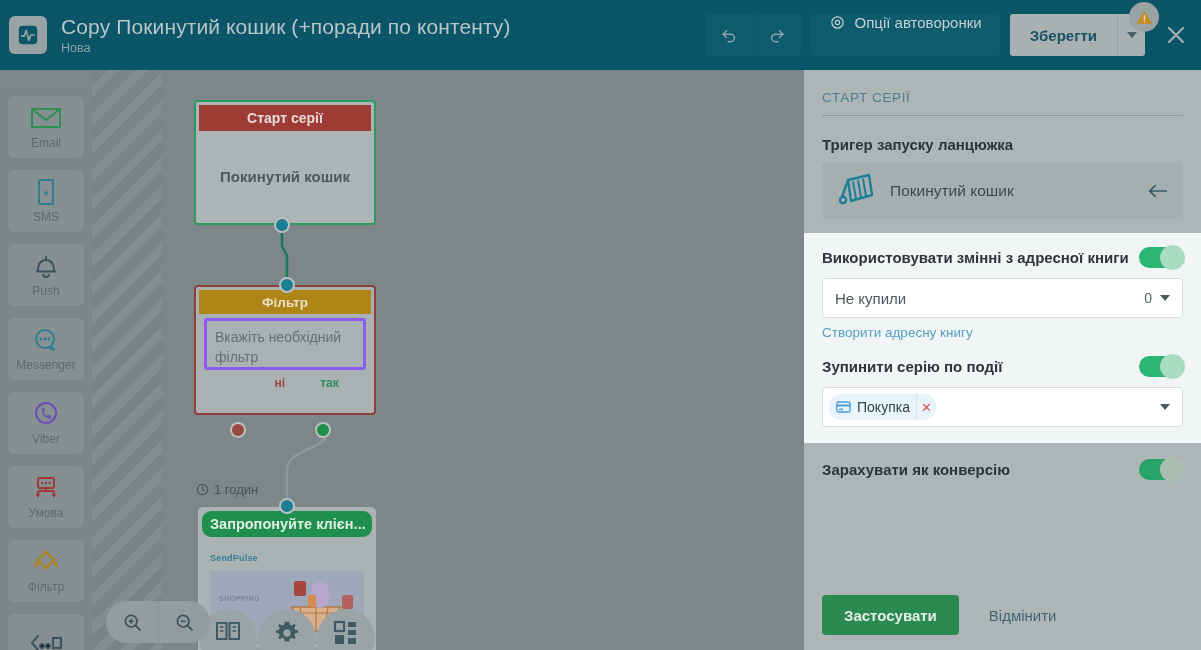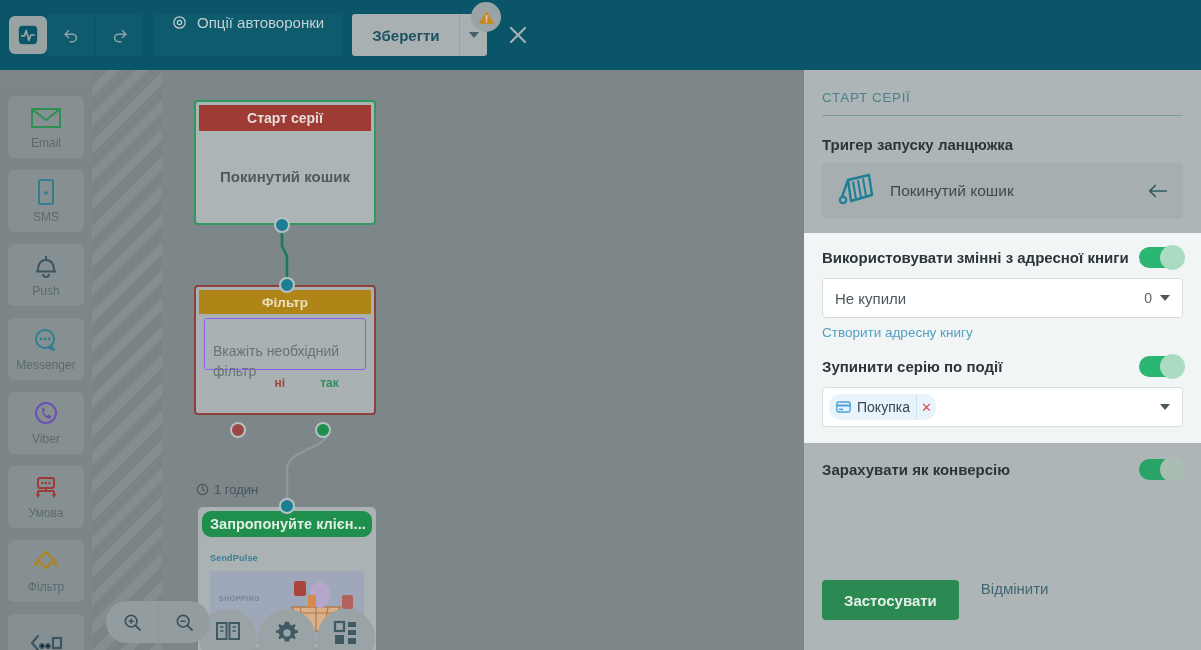--- a/index.html
+++ b/index.html
@@ -269,6 +269,10 @@
         <rect x="2" y="2" width="20" height="20" rx="4" fill="#0b5569"></rect>
         <path d="M5 13 L8 13 L10 7 L13 18 L15 12 L19 12" stroke="#9aa3a4" stroke-width="1.8" fill="none" stroke-linejoin="round" stroke-linecap="round"></path>
       </svg>
+    </div>
+    <div class="title-wrap">
+      <div class="app-title">Copy Покинутий кошик (+поради по контенту)</div>
+      <div class="app-subtitle">Нова</div>
     </div>
     <div class="hdr-actions">
       <div class="undo-redo">

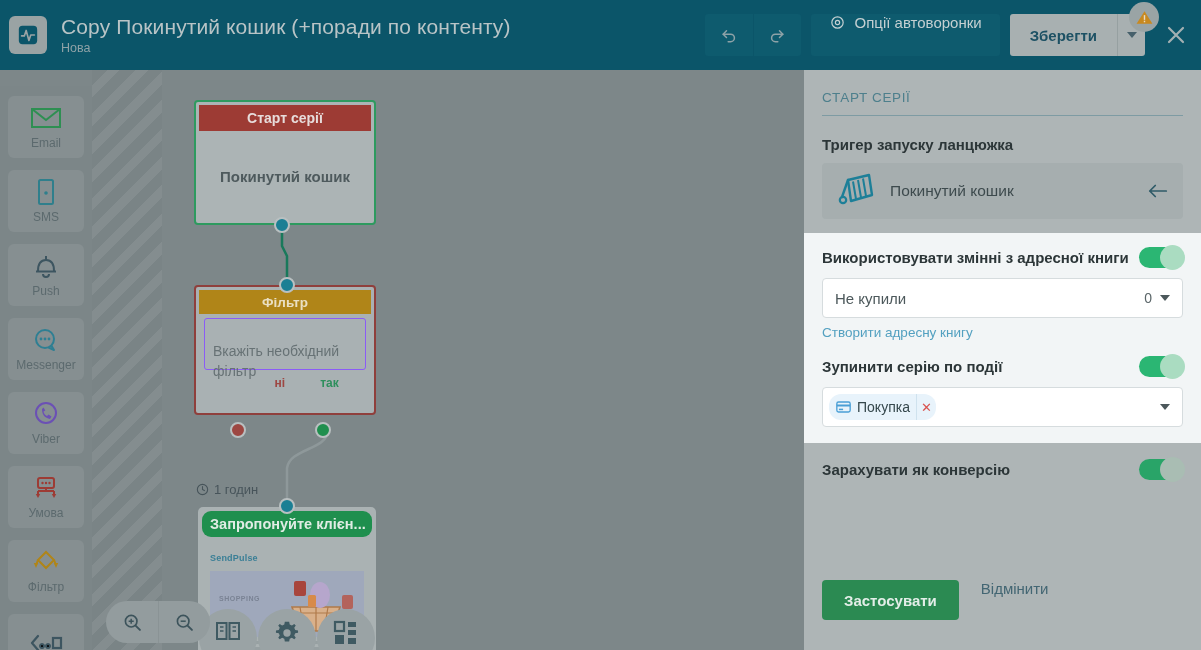--- a/index.html
+++ b/index.html
@@ -112,8 +112,8 @@
     align-items: center; justify-content: center;
   }
   .filter-input {
-    margin: 4px 8px 0 8px; height: 52px; border: 1px solid #8b5cf6;
-    border-radius: 3px; padding: 22px 8px; font-size: 14px; color: #677275;
+    margin: 4px 8px 0 8px; height: 52px; border: 3px solid #8b5cf6;
+    border-radius: 3px; padding: 6px 8px; font-size: 14px; color: #677275;
     line-height: 20px; background: transparent;
   }
   .yn-row { display: flex; margin-top: 6px; font-size: 12px; font-weight: bold; }

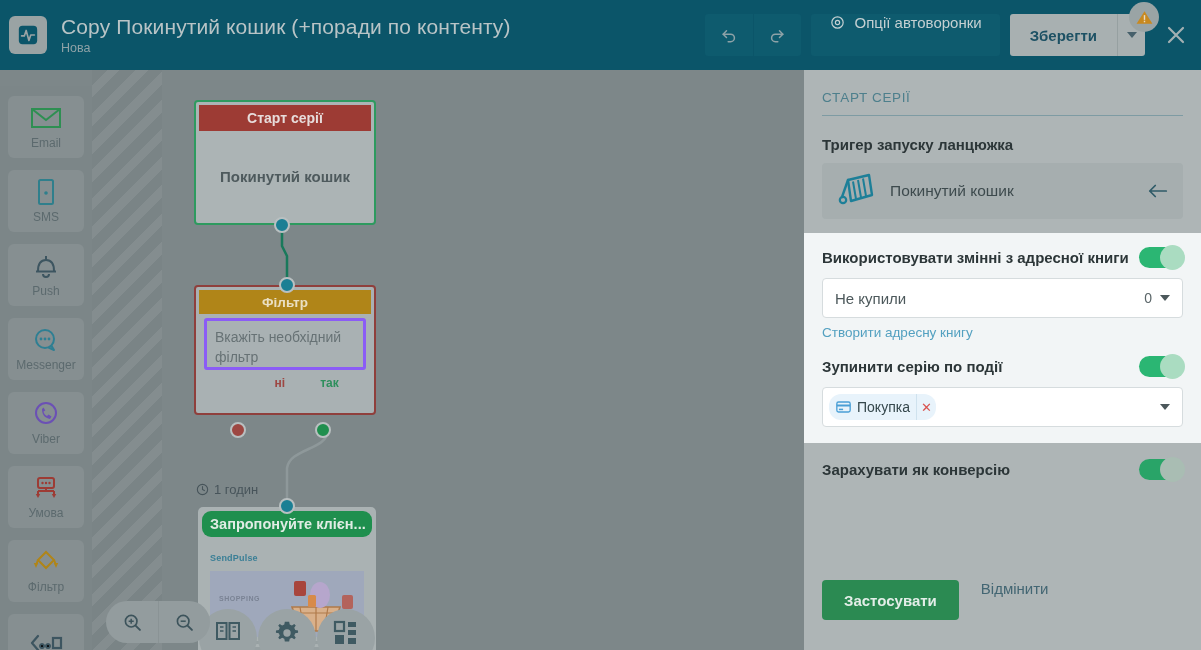--- a/index.html
+++ b/index.html
@@ -247,7 +247,7 @@
     margin: 16px 18px 0 18px;
   }
   .panel-footer {
-    height: 70px; display: flex; align-items: flex-start; padding: 0 18px; gap: 22px;
+    height: 70px; display: flex; align-items: center; padding: 0 18px; gap: 30px;
     flex: 0 0 auto;
   }
   .btn-apply {

